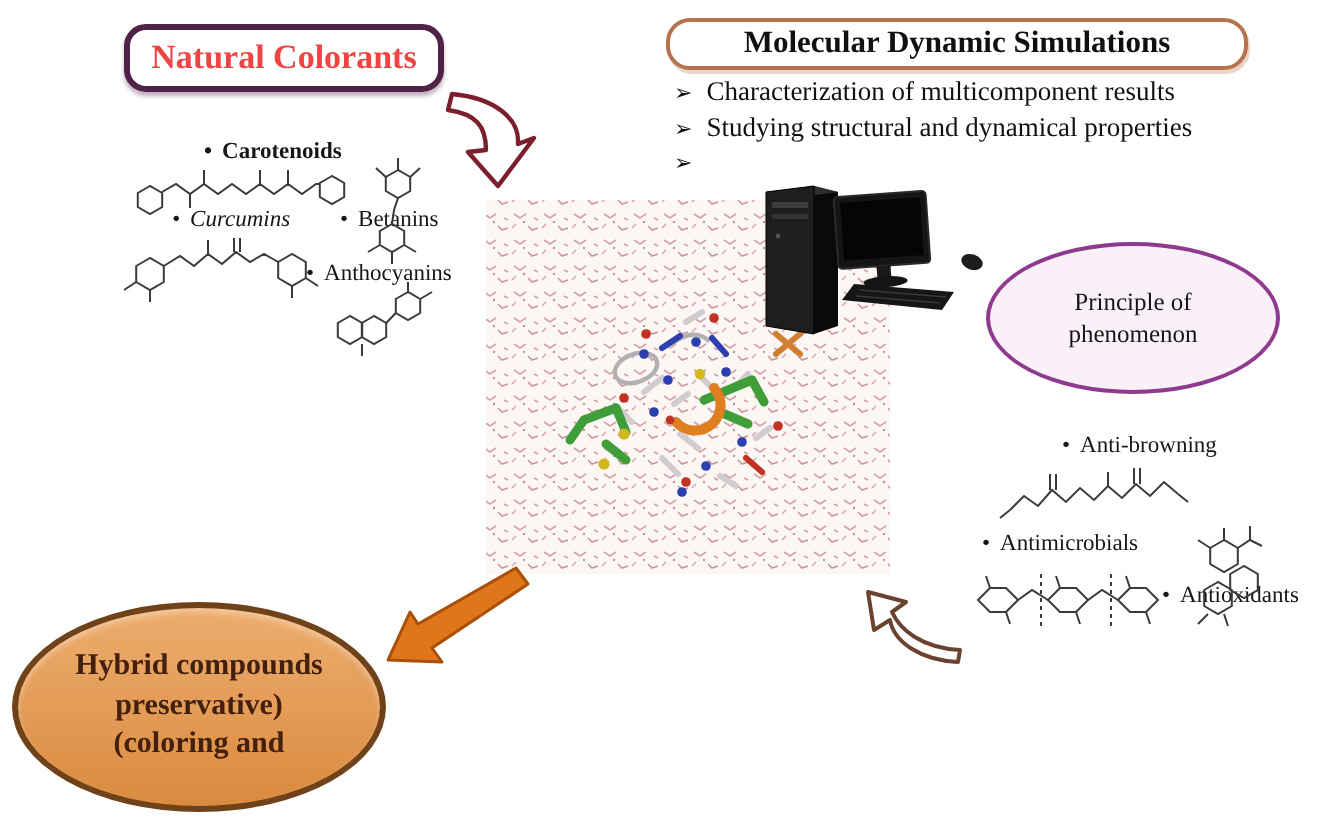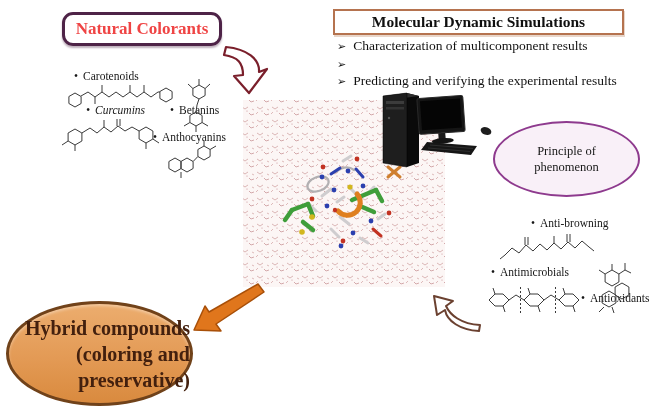--- a/index.html
+++ b/index.html
@@ -18,7 +18,7 @@
     box-shadow:inset 0 2px 2px rgba(255,255,255,.35), 0 2px 2px rgba(70,25,60,.35);
   }
   #mds-box{
-    left:333px;top:9px;width:291px;height:26px;border-radius:0;
+    left:333px;top:9px;width:291px;height:26px;border-radius:12px;
     background:#ffffff;border:2px solid #b5734f;color:#101010;font-size:15.5px;
     box-shadow:1px 2px 0 rgba(180,120,80,.30);
   }

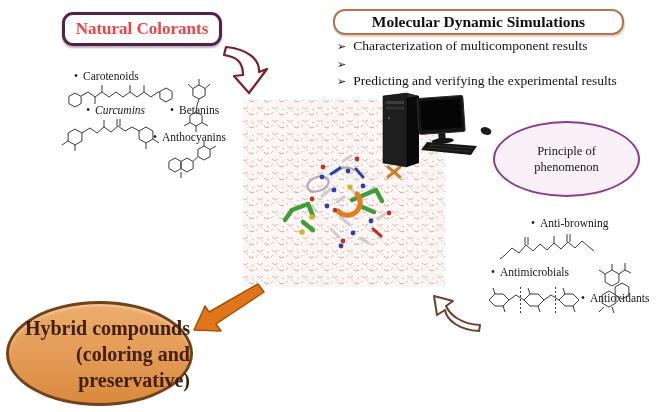--- a/index.html
+++ b/index.html
@@ -66,6 +66,7 @@
     </div>
     <div class="mrow">
       <span class="mglyph">➢</span>
+      <span>Studying structural and dynamical properties</span>
     </div>
     <div class="mrow">
       <span class="mglyph">➢</span>

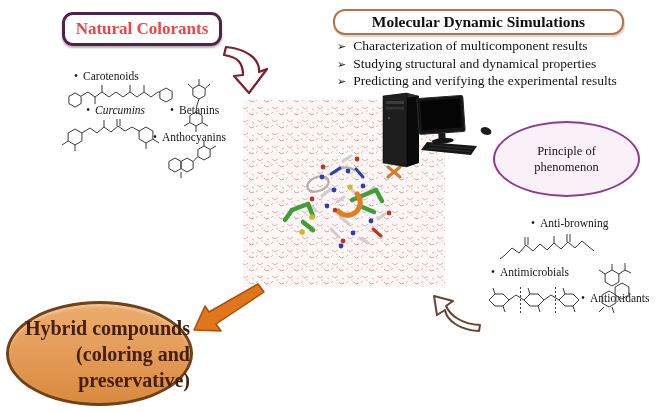--- a/index.html
+++ b/index.html
@@ -74,7 +74,7 @@
     </div>
   </div>
 
-  <div class="abs chem-lbl" style="left:74px;top:70px;">
+  <div class="abs chem-lbl" style="left:102px;top:70px;font-weight:bold;">
     <span class="b">•</span><span>Carotenoids</span>
   </div>
   <div class="abs chem-lbl" style="left:170px;top:68px;margin-top:36px;">

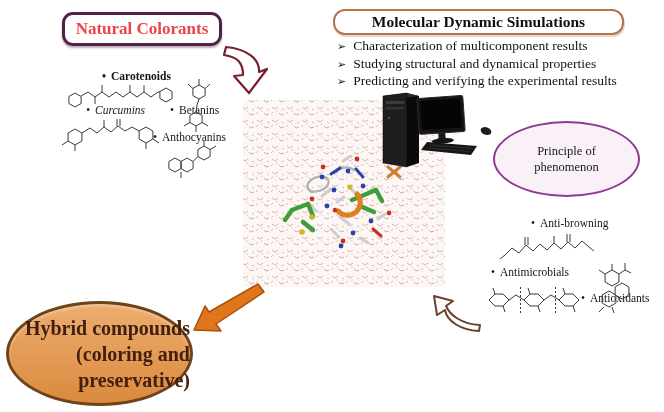--- a/index.html
+++ b/index.html
@@ -70,7 +70,6 @@
     </div>
     <div class="mrow">
       <span class="mglyph">➢</span>
-      <span>Predicting and verifying the experimental results</span>
     </div>
   </div>
 

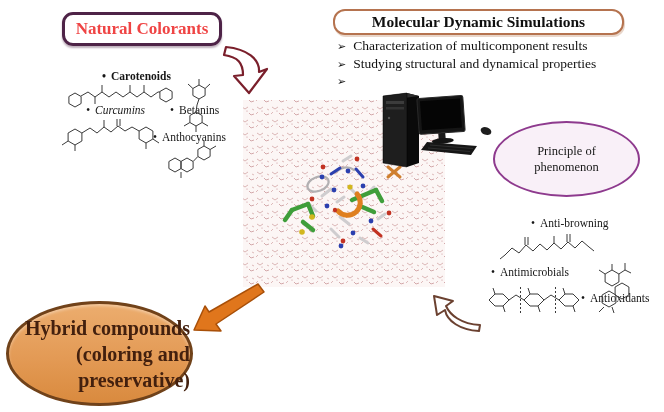--- a/index.html
+++ b/index.html
@@ -33,9 +33,8 @@
     left:6px;top:301px;width:187px;height:105px;
     background:linear-gradient(180deg,#ecad6e 0%,#e39a55 55%,#d98a3e 100%);
     border:3px solid #70421a;color:#43200e;font-weight:bold;
-    font-size:20px;line-height:1.3;
+    font-size:15px;line-height:1.3;
     box-shadow:inset 0 2px 3px rgba(255,255,255,.35);
-    align-items:flex-end;
   }
   
   #mds-bullets{left:337px;top:38px;width:324px;color:#111;}

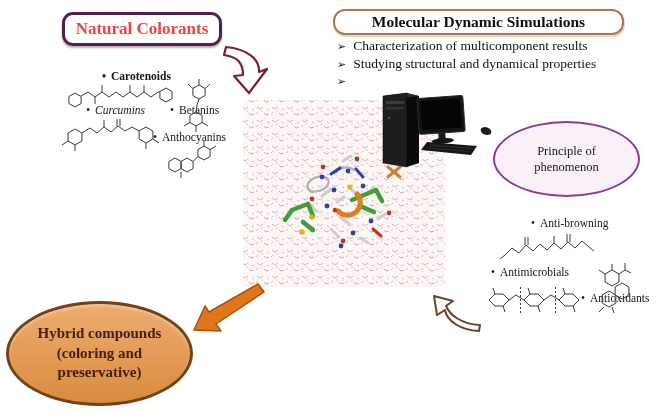--- a/index.html
+++ b/index.html
@@ -102,8 +102,8 @@
 
   <div class="abs ellipse" id="hybrid-ellipse">
     <span>Hybrid compounds</span>
+    <span>preservative)</span>
     <span>(coloring and</span>
-    <span>preservative)</span>
   </div>
 
   <svg width="664" height="412" viewBox="0 0 664 412">

